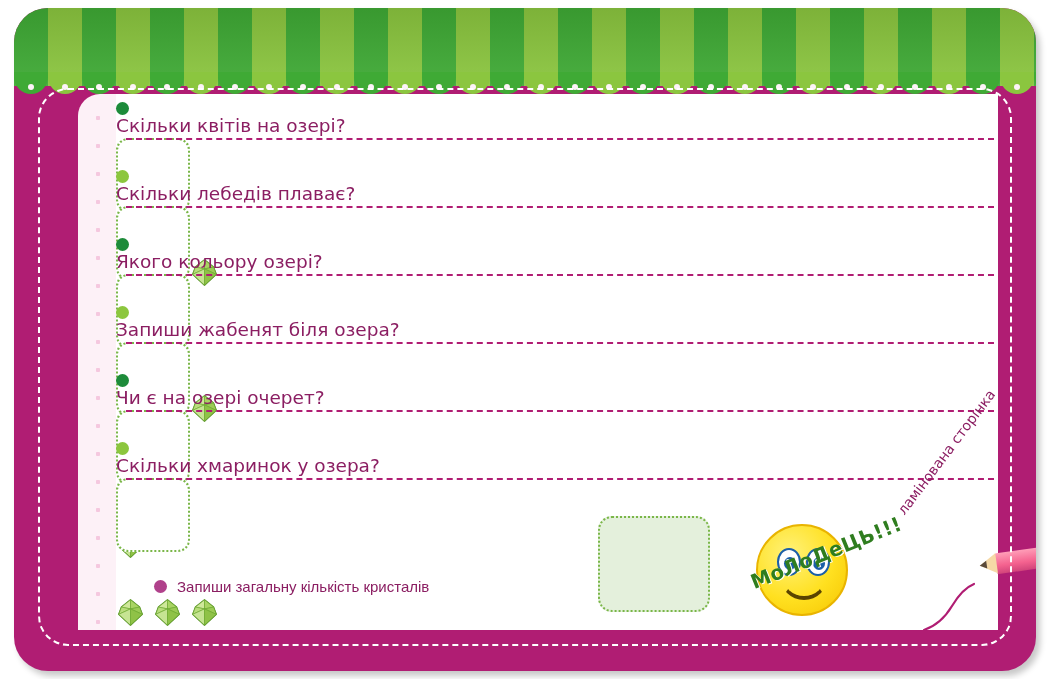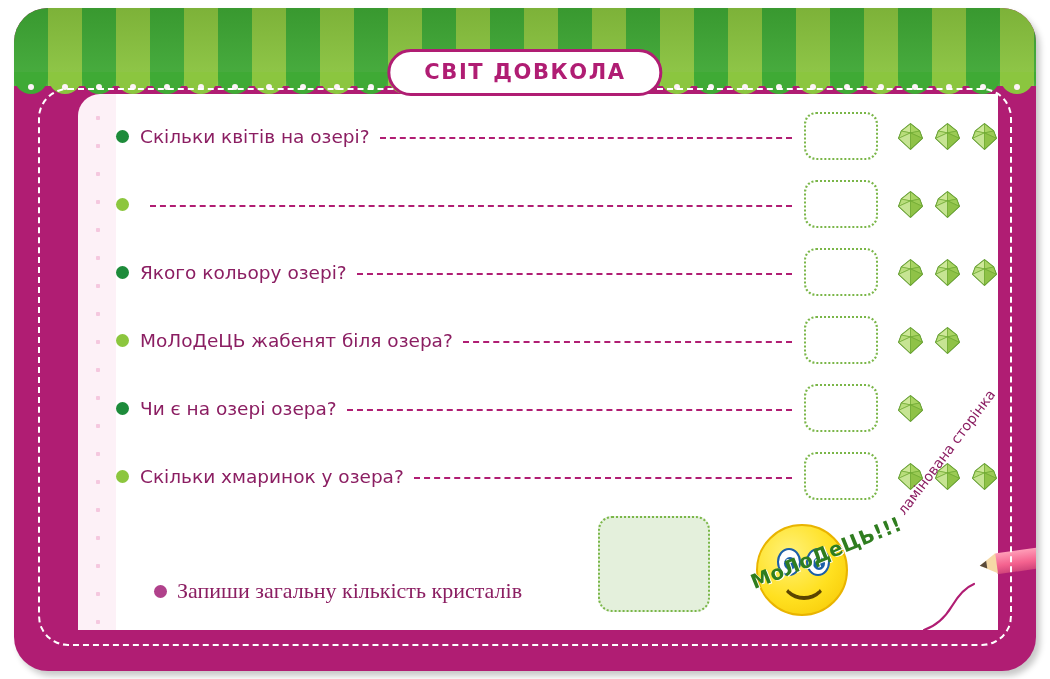--- a/index.html
+++ b/index.html
@@ -398,9 +398,6 @@
       <div class="sheet-white"></div>
     </div>
 
-    <div class="title-pill">
-      <div class="title-text">СВІТ ДОВКОЛА</div>
-    </div>
 
     <div class="rows" id="rows">
         <div class="row">

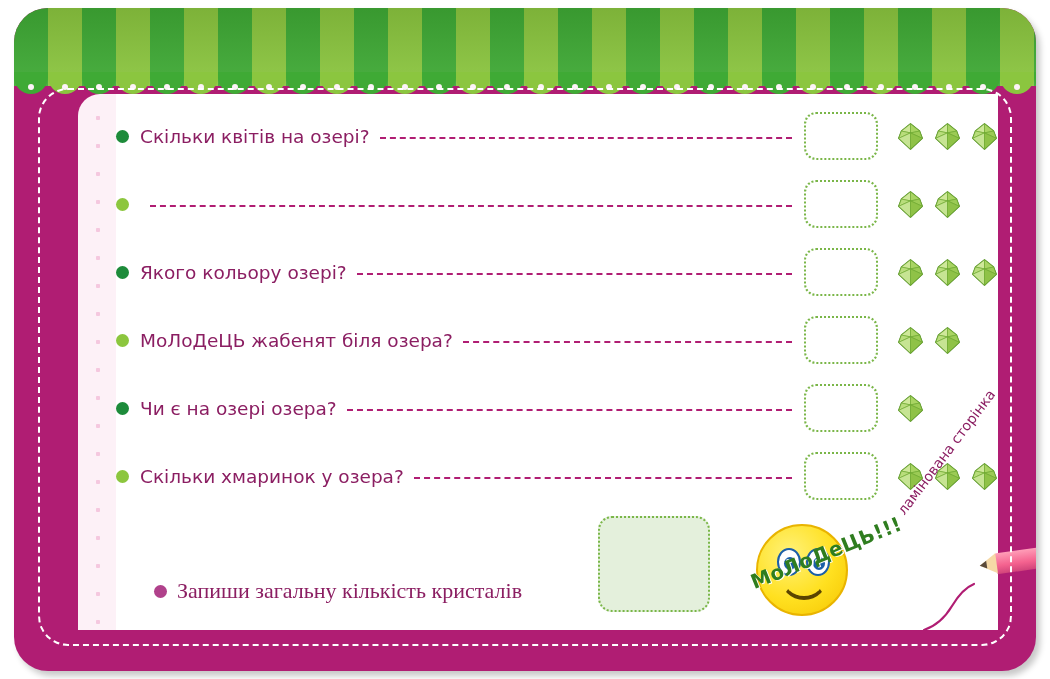--- a/index.html
+++ b/index.html
@@ -135,7 +135,7 @@
     position: relative;
     height: 68px;
     display: flex;
-    align-items: center;
+    flex-direction: column;
   }
   .bullet {
     width: 13px; height: 13px;

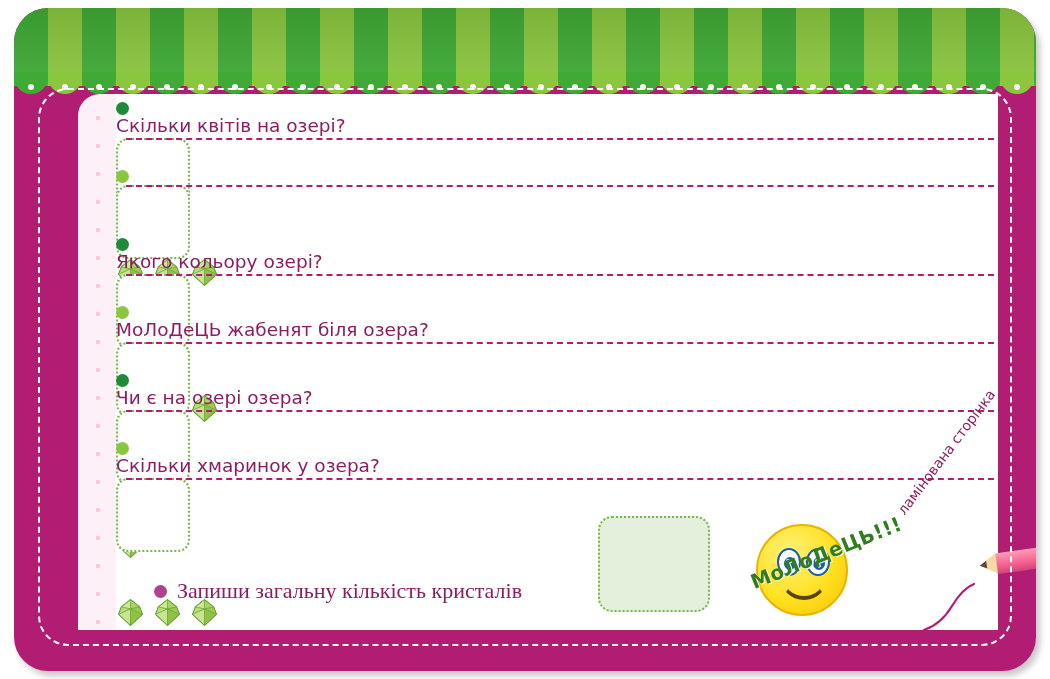--- a/index.html
+++ b/index.html
@@ -449,6 +449,7 @@
         </div>
         <div class="row">
           <div class="bullet" style="background: rgb(140, 198, 62);"></div>
+          <div class="q-text">Скільки лебедів плаває?</div>
           <div class="dashline"></div>
           <div class="answer-box"></div>
           <div class="gems">

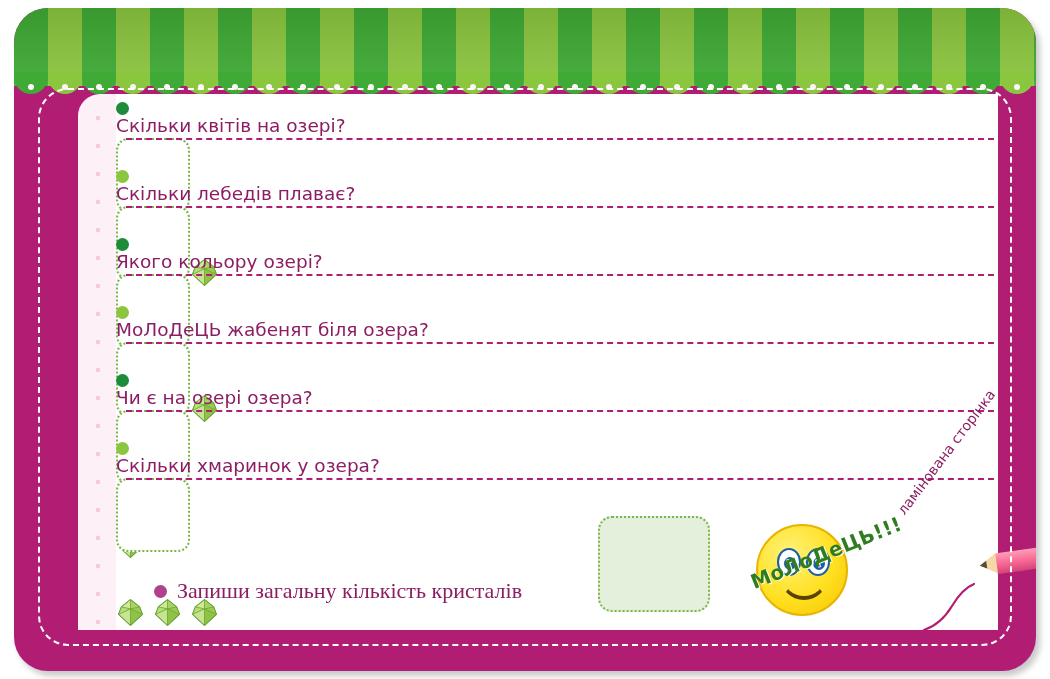--- a/index.html
+++ b/index.html
@@ -530,7 +530,7 @@
         </div>
         <div class="row">
           <div class="bullet" style="background: rgb(140, 198, 62);"></div>
-          <div class="q-text">МоЛоДеЦЬ жабенят біля озера?</div>
+          <div class="q-text">Запиши жабенят біля озера?</div>
           <div class="dashline"></div>
           <div class="answer-box"></div>
           <div class="gems">

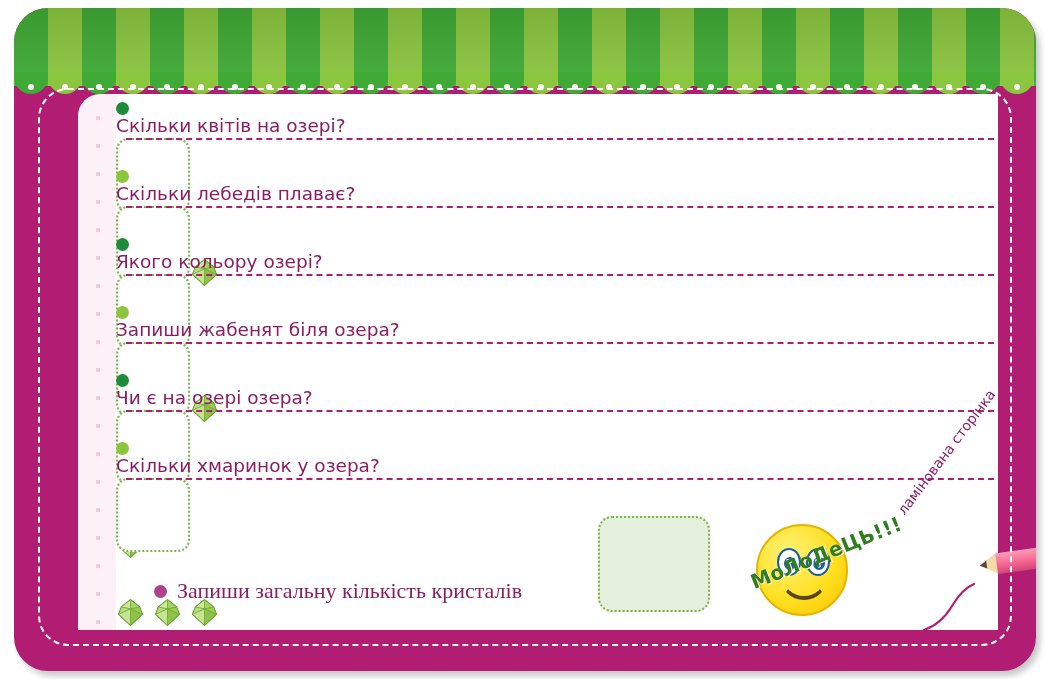--- a/index.html
+++ b/index.html
@@ -564,7 +564,7 @@
         </div>
         <div class="row">
           <div class="bullet" style="background: rgb(29, 139, 58);"></div>
-          <div class="q-text">Чи є на озері озера?</div>
+          <div class="q-text">Чи є на озері очерет?</div>
           <div class="dashline"></div>
           <div class="answer-box"></div>
           <div class="gems">

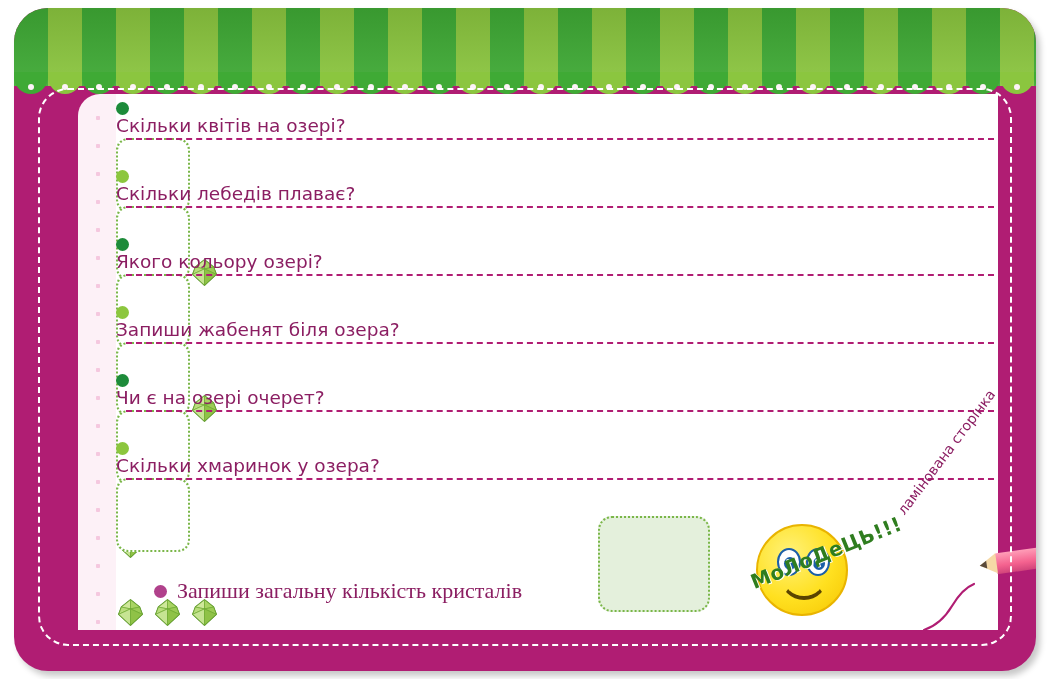--- a/index.html
+++ b/index.html
@@ -197,8 +197,8 @@
   }
   .total-text {
     color: #8b1e62;
-    font-size: 22px;
-    font-family: Liberation Serif, serif;
+    font-size: 15px;
+    font-family: Liberation Sans, sans-serif;
     white-space: nowrap;
   }
   .total-box {

